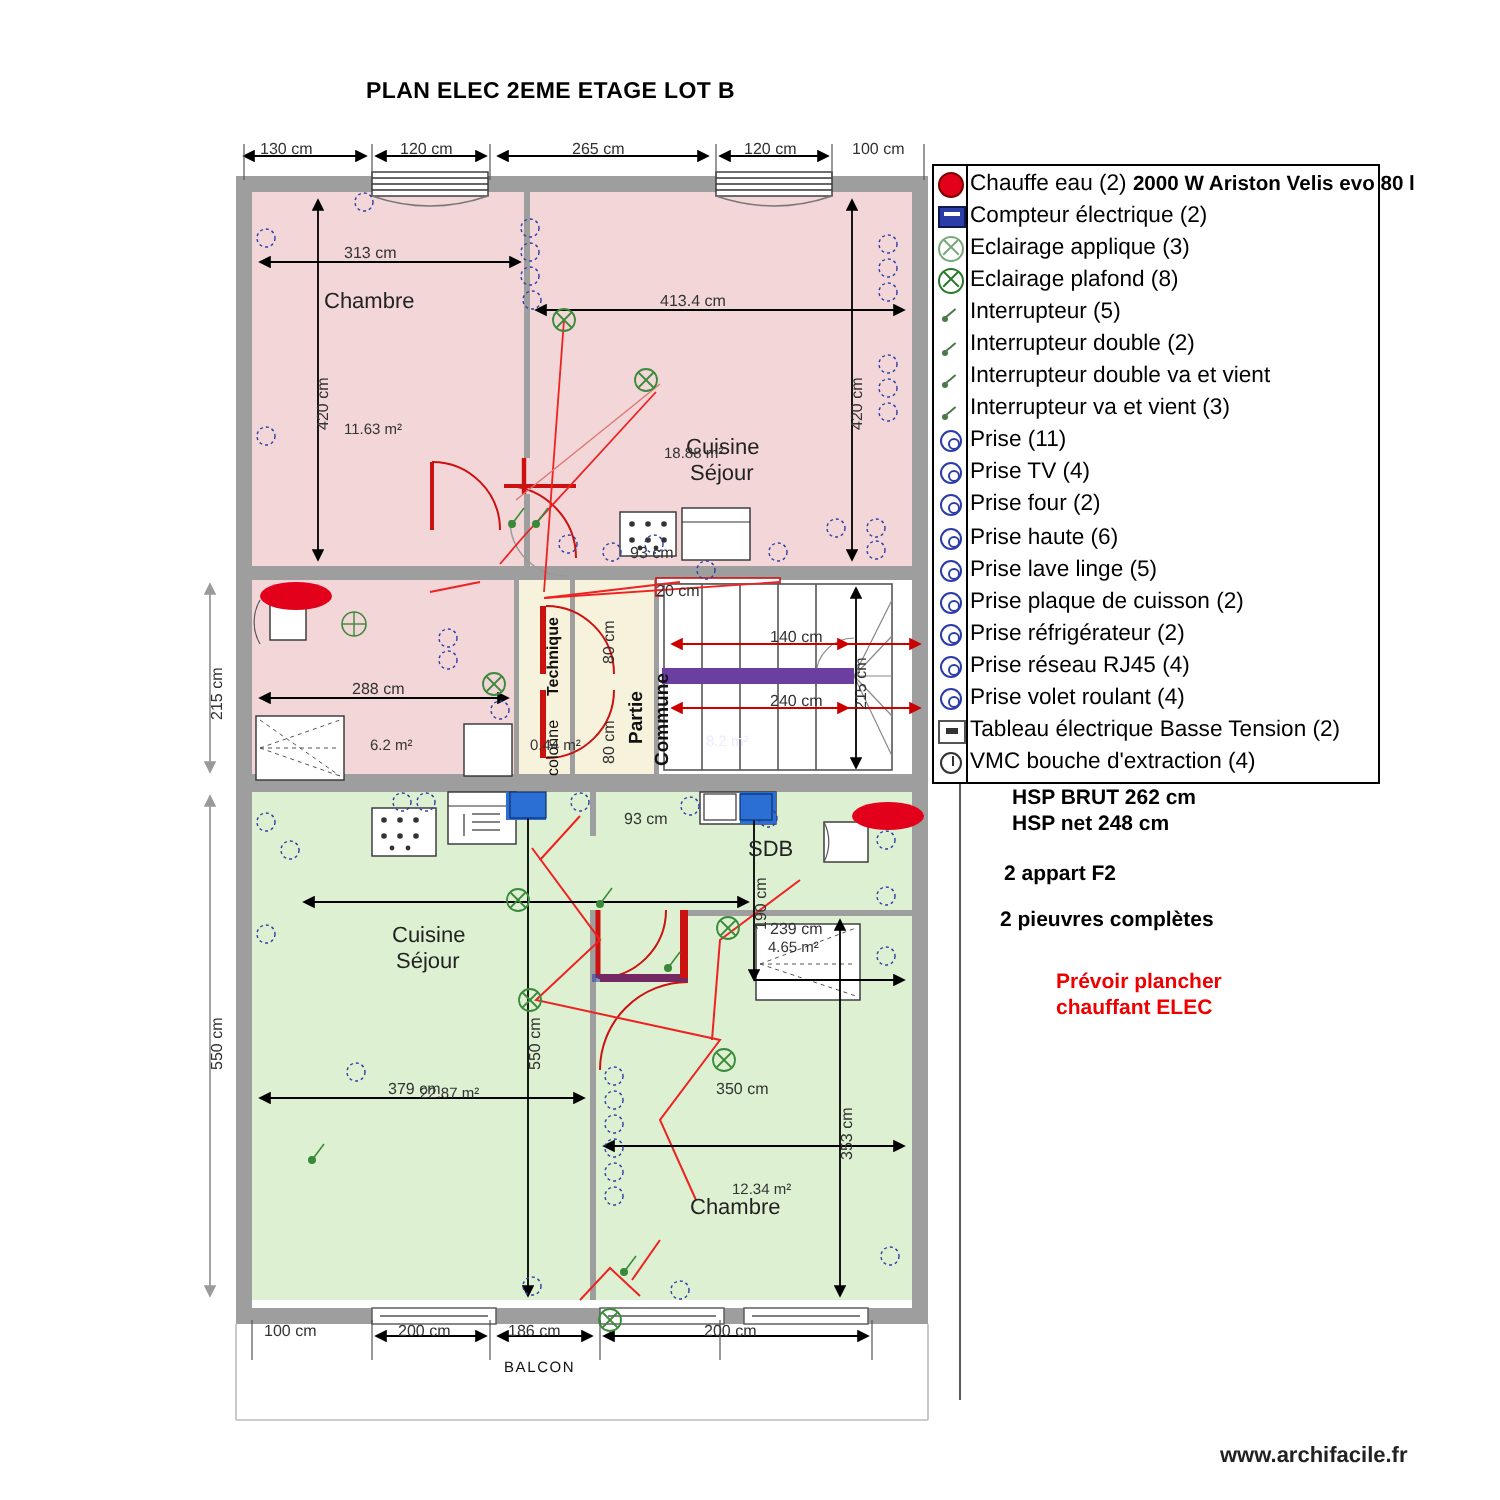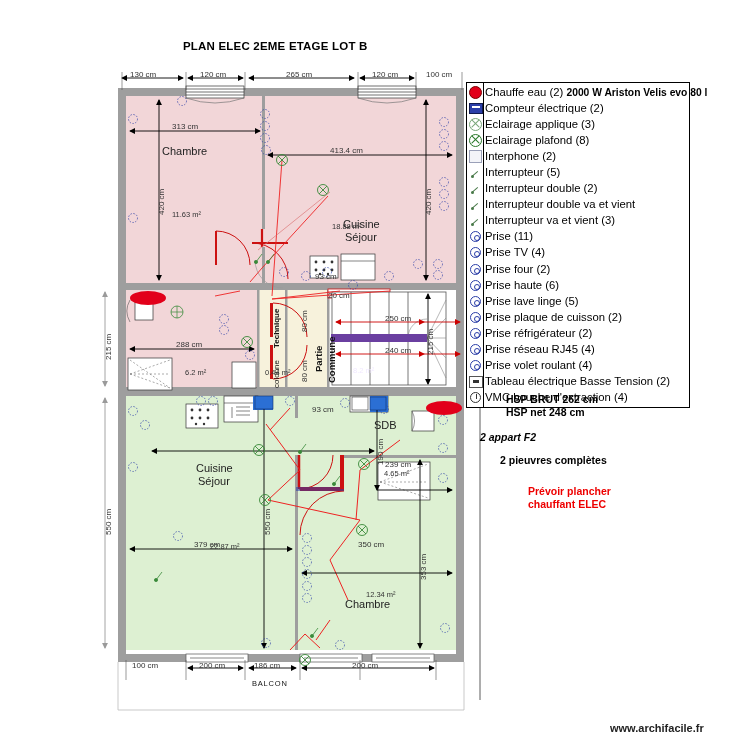--- a/index.html
+++ b/index.html
@@ -741,12 +741,6 @@
       <span class="legend-label">Eclairage plafond (8)</span>
     </div>
 
-    <div class="legend-row">
-      <span class="legend-sym">
-          <span class="g-box"></span>
-        </span>
-      <span class="legend-label">Interphone (2)</span>
-    </div>
 
     <div class="legend-row">
       <span class="legend-sym">

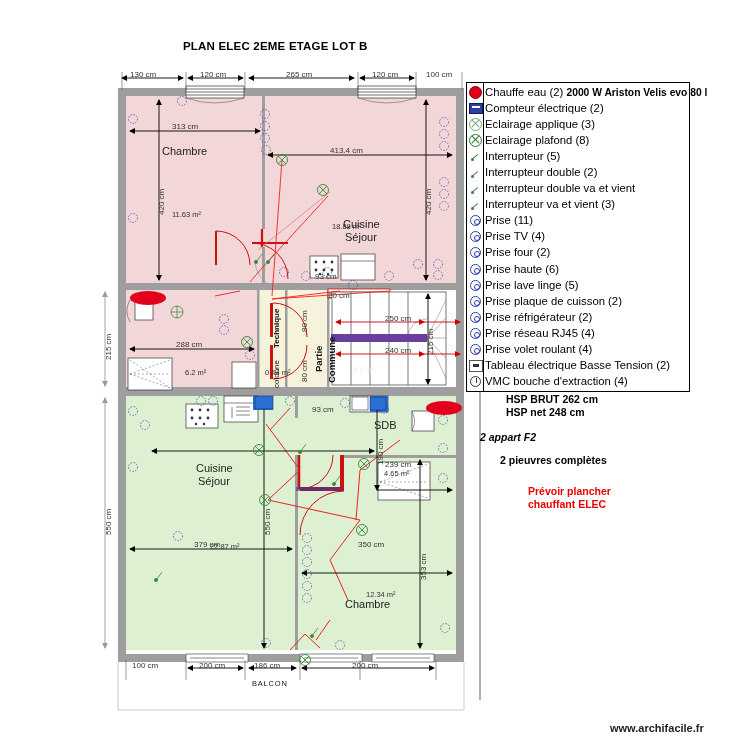--- a/index.html
+++ b/index.html
@@ -659,7 +659,7 @@
   <div class="abs dimtxt v" style="left:300px; top:332px;">80 cm</div>
   <div class="abs dimtxt v" style="left:300px; top:382px;">80 cm</div>
 
-  <div class="abs dimtxt" style="left:385px;  top:314px;">250 cm</div>
+  <div class="abs dimtxt" style="left:385px;  top:314px;">140 cm</div>
   <div class="abs dimtxt" style="left:385px;  top:346px;">240 cm</div>
   <div class="abs dimtxt v" style="left:426px; top:355px;">215 cm</div>
 

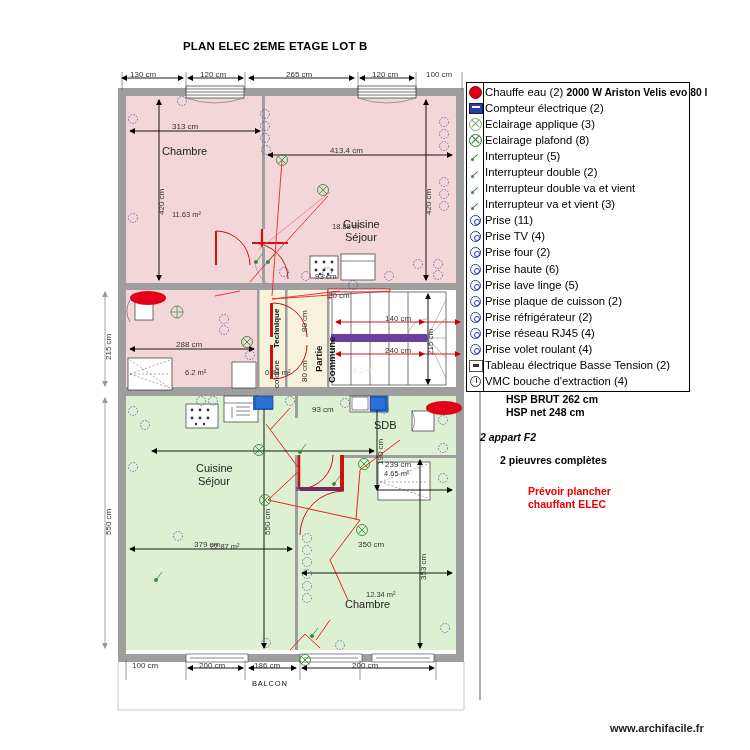--- a/index.html
+++ b/index.html
@@ -167,7 +167,7 @@
     line-height: 12.5px;
   }
   #note-hsp { left: 506px; top: 393px; }
-  #note-appart { left: 480px; top: 431px; font-style: italic; }
+  #note-appart { left: 502px; top: 431px; }
   #note-pieuvres { left: 500px; top: 454px; }
   #note-plancher {
     left: 528px; top: 485px;

